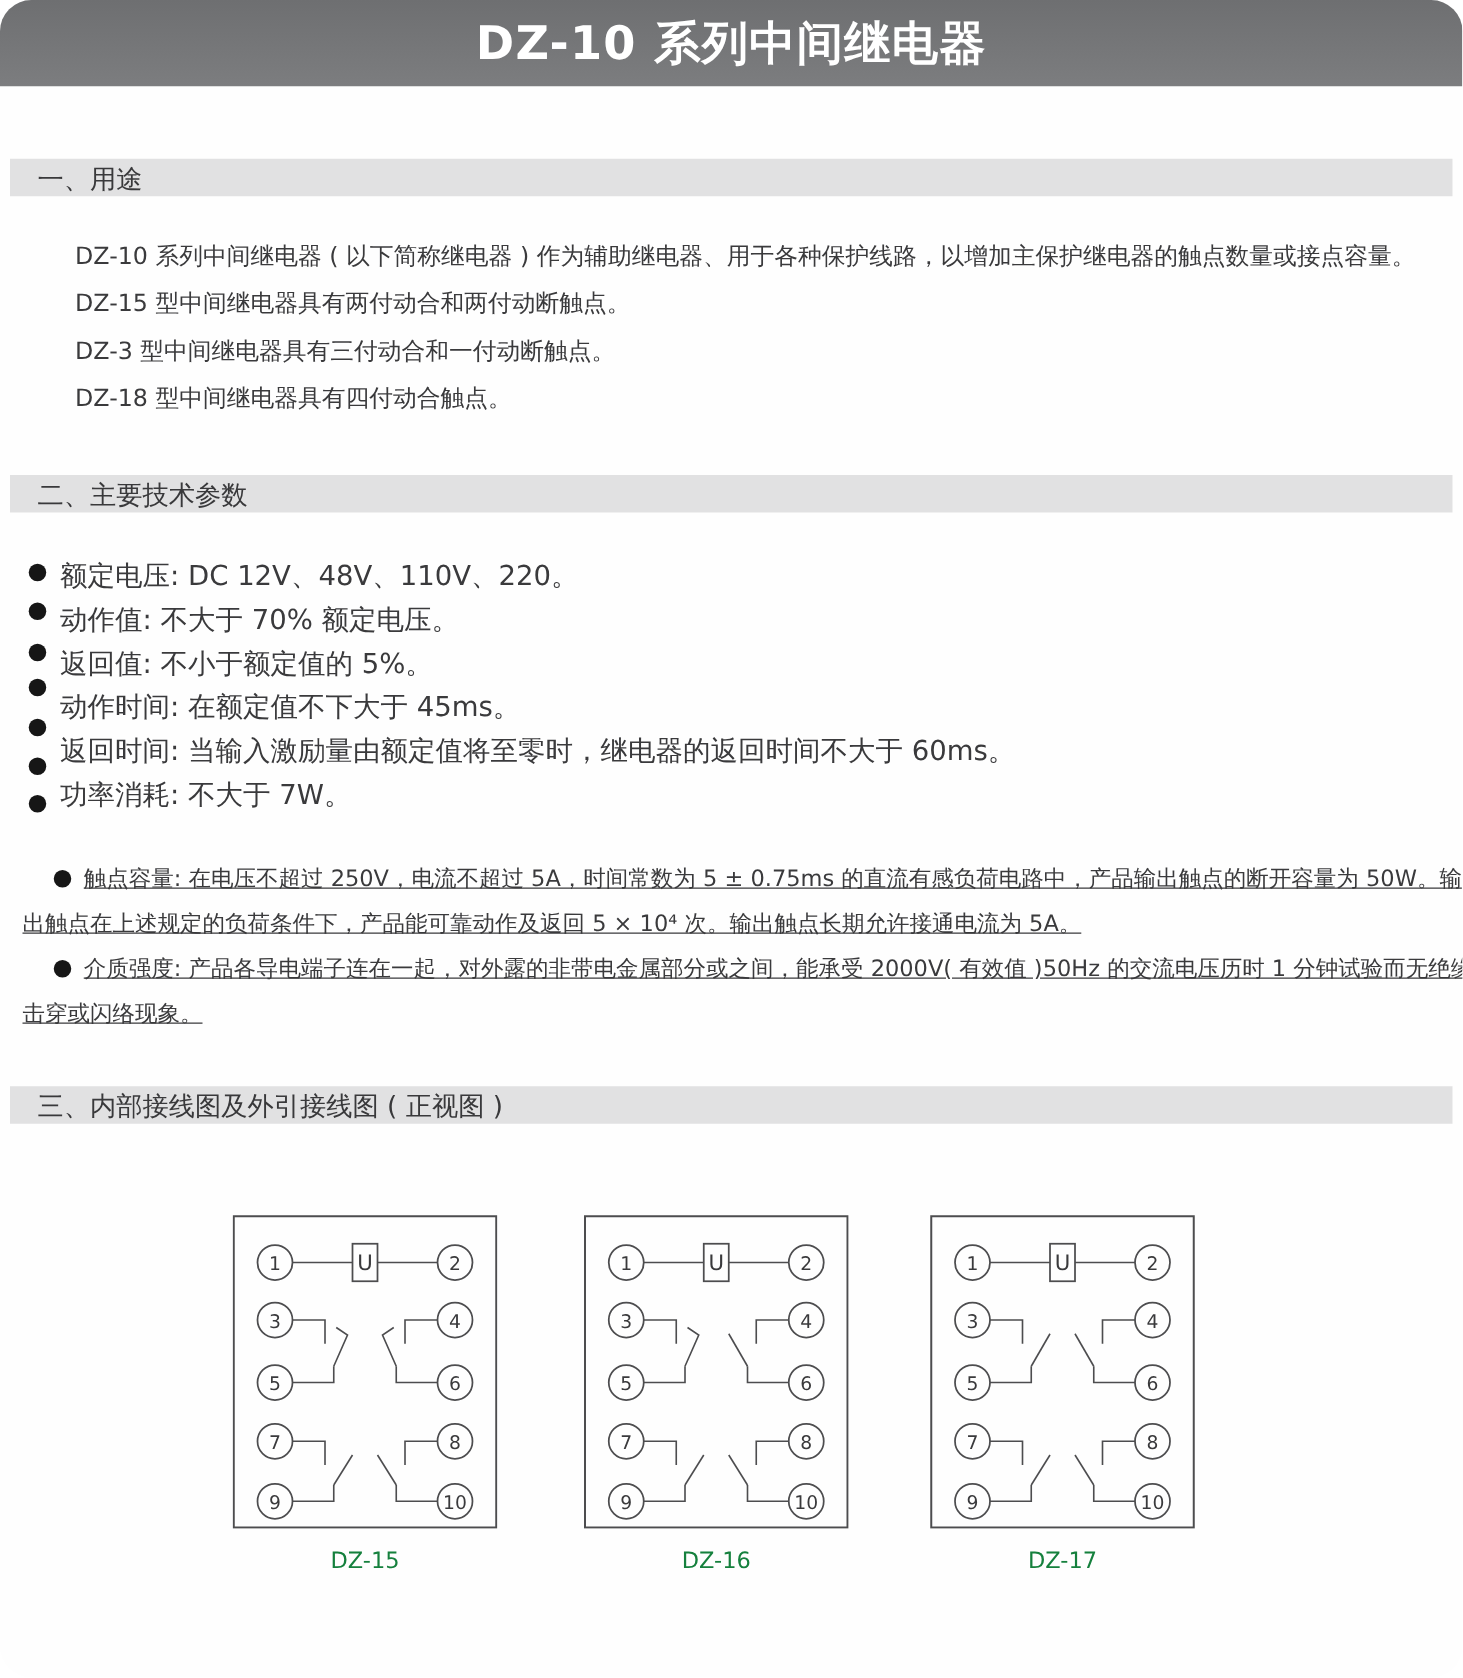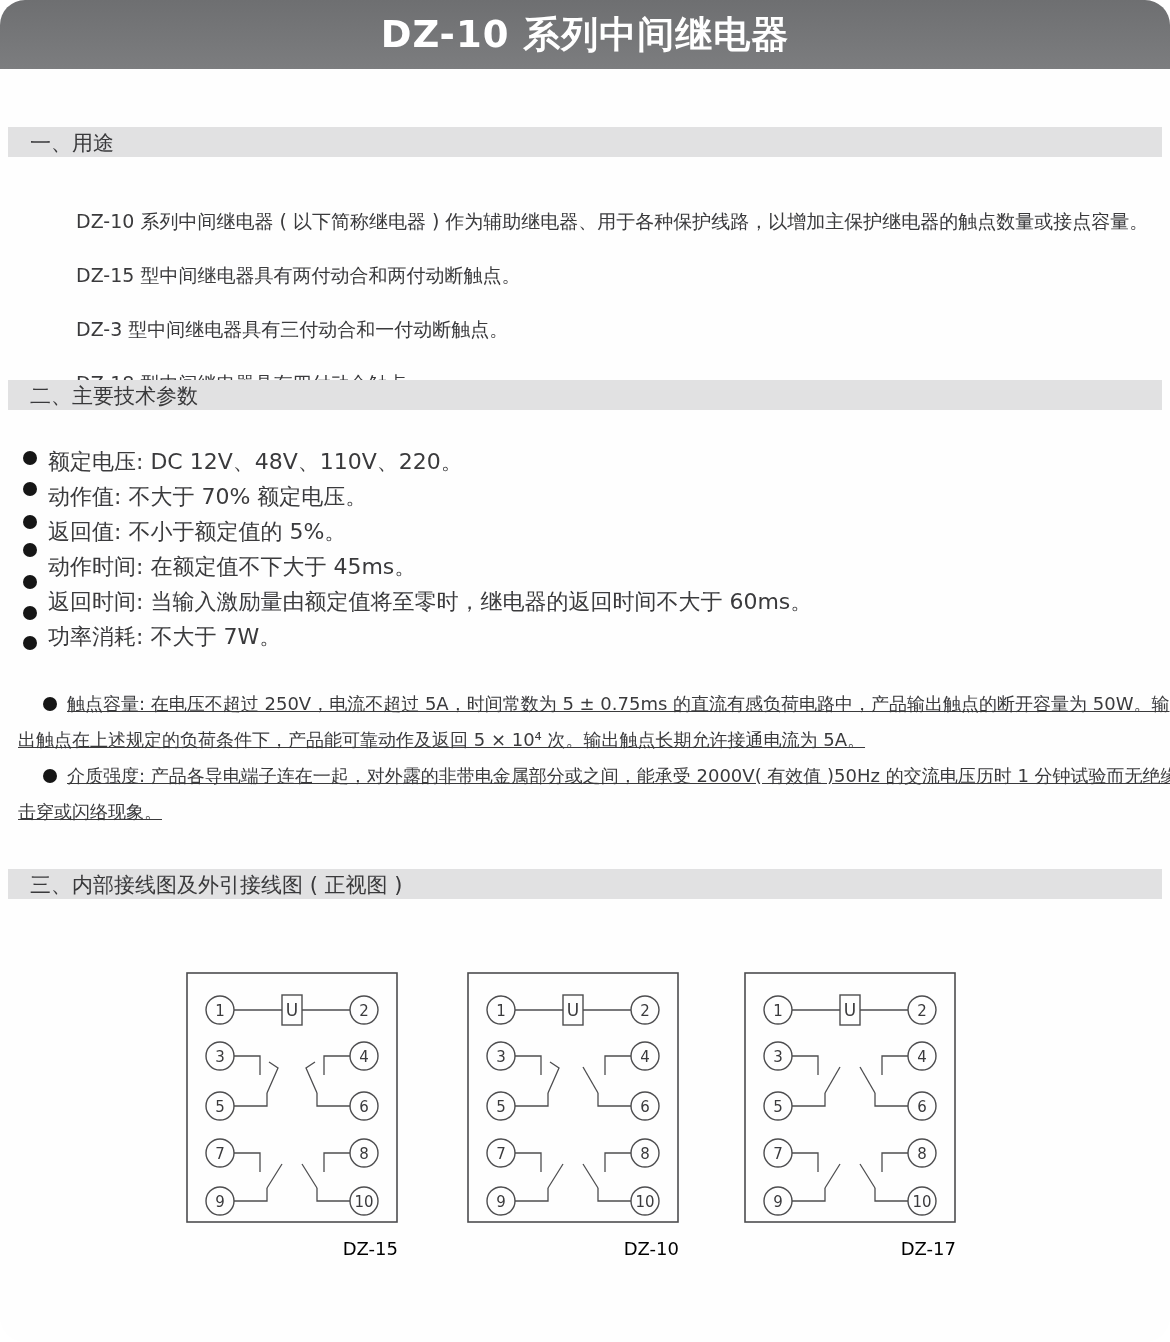--- a/index.html
+++ b/index.html
@@ -26,7 +26,7 @@
   .sec-bar.s1{top:127px;} .sec-bar.s2{top:380px;} .sec-bar.s3{top:869px;}
   
   .paras{position:absolute; left:60px; top:186px; right:2px; font-size:19px;}
-  .paras p{margin:16px; height:38px; line-height:38px; white-space:nowrap;}
+  .paras p{margin:0; height:38px; line-height:38px; white-space:nowrap;}
   
   .spec-list{position:absolute; left:20px; top:444px; right:5px; height:216px;}
   .spec-line{margin-left:28px; height:35px; line-height:35px; font-size:22px; white-space:nowrap;}

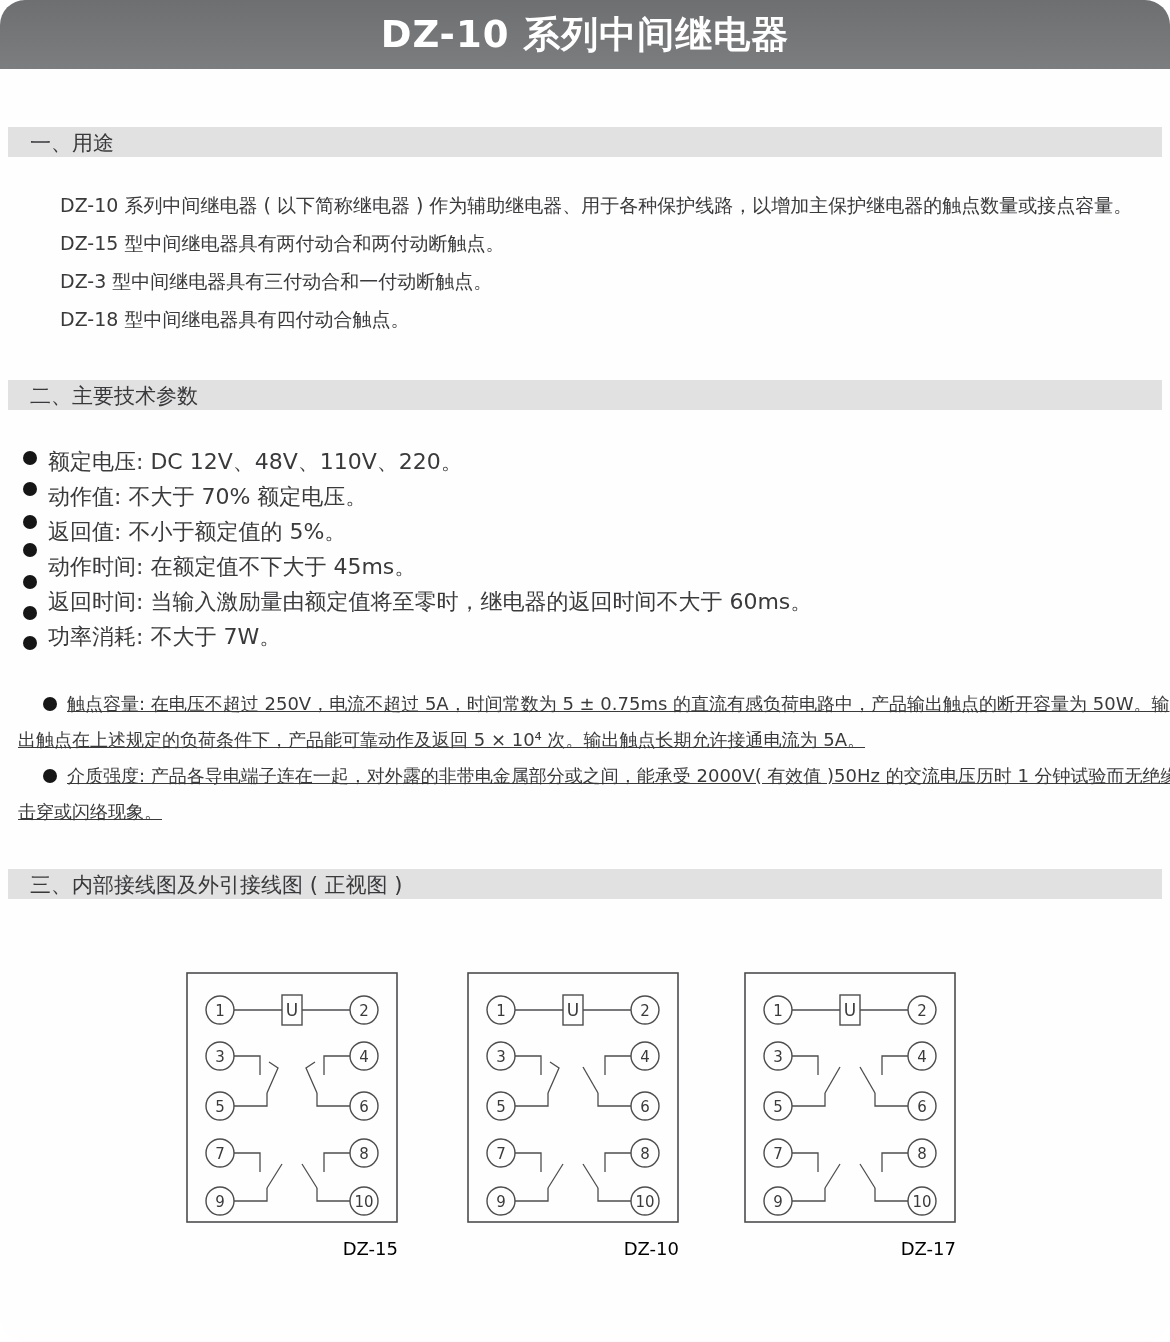--- a/index.html
+++ b/index.html
@@ -44,7 +44,7 @@
   figure.diagram{position:absolute; top:972px; width:212px; margin:0;}
   figure.diagram.d0{left:186px;} figure.diagram.d1{left:467px;} figure.diagram.d2{left:744px;}
   figure.diagram svg{display:block; font-family:"DejaVu Sans", sans-serif;}
-  figure.diagram figcaption{margin-top:15px; text-align:right; font-size:18px; color:#000000;}
+  figure.diagram figcaption{margin-top:15px; text-align:center; font-size:18px; color:#15803d;}
 </style>
 </head>
 <body>

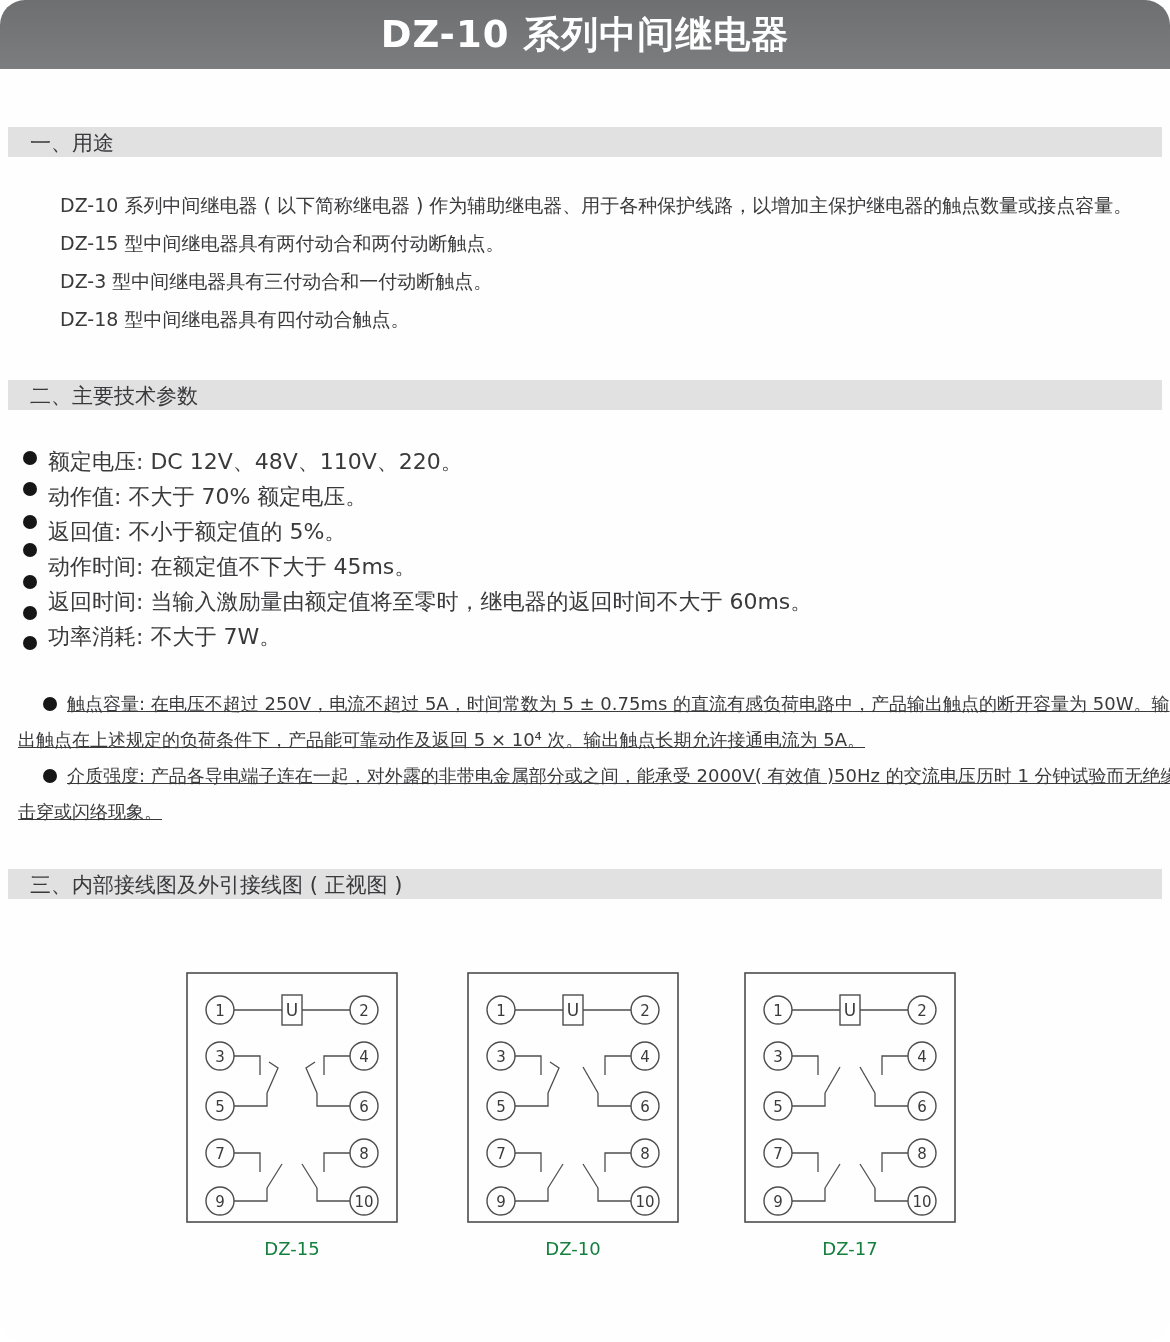--- a/index.html
+++ b/index.html
@@ -168,7 +168,7 @@
           <text x="178" y="235" font-size="15" fill="#3a3a3c" text-anchor="middle">10</text>
         </svg>
       </div>
-    <figcaption>DZ-10</figcaption>
+    <figcaption>DZ-16</figcaption>
   </figure>
   <figure class="diagram d2">
     <div class="svg-slot">

